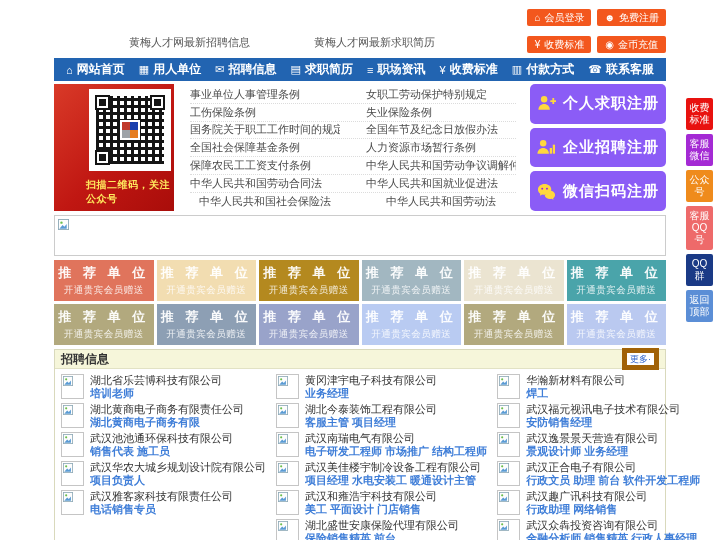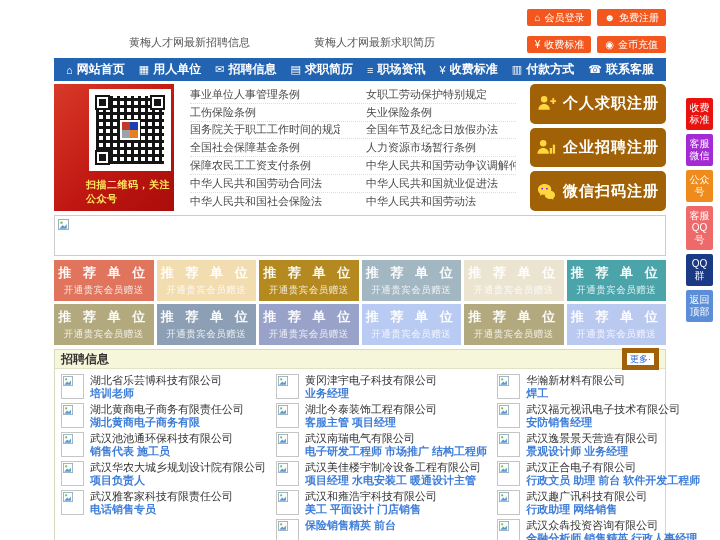--- a/index.html
+++ b/index.html
@@ -51,7 +51,7 @@
   .plink { font-size:11px; color:#4a4a4a; white-space:nowrap; overflow:hidden; cursor:pointer; }
 
   .register { width:136px; display:flex; flex-direction:column; gap:4px; }
-  .reg-btn { flex:1; border:none; border-radius:5px; background:#a16207; color:#fff;
+  .reg-btn { flex:1; border:none; border-radius:5px; background:#8b5cf6; color:#fff;
     font-size:15px; font-weight:bold; font-family:inherit; display:flex; align-items:center;
     justify-content:center; gap:7px; letter-spacing:1px; cursor:pointer; }
 

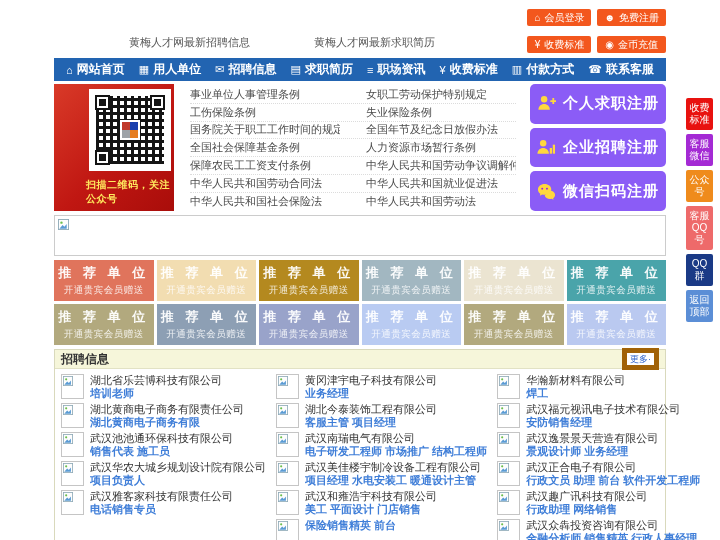--- a/index.html
+++ b/index.html
@@ -47,7 +47,7 @@
   .policy { flex:1; background:#fff; padding:2px 12px 0 14px; }
   .prow { display:grid; grid-template-columns:1fr 1fr; column-gap:26px; height:17.8px;
     align-items:center; border-bottom:1px dotted #dcdcdc; }
-  .prow:last-child { border-bottom:none; }
+  .prow:last-child { border-bottom:none;text-align:center; }
   .plink { font-size:11px; color:#4a4a4a; white-space:nowrap; overflow:hidden; cursor:pointer; }
 
   .register { width:136px; display:flex; flex-direction:column; gap:4px; }

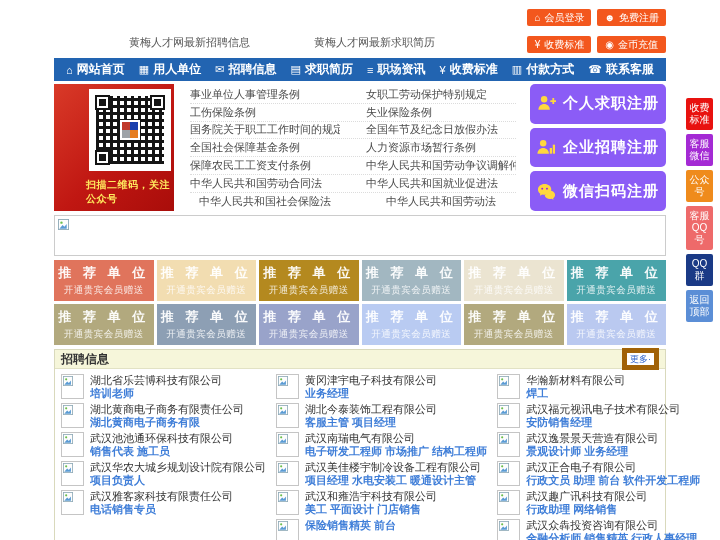--- a/index.html
+++ b/index.html
@@ -439,6 +439,7 @@
               </svg>
             </span>
           <div>
+              <a class="co">湖北盛世安康保险代理有限公司</a>
           <a class="po">保险销售精英 前台</a>
             </div>
         </div>

